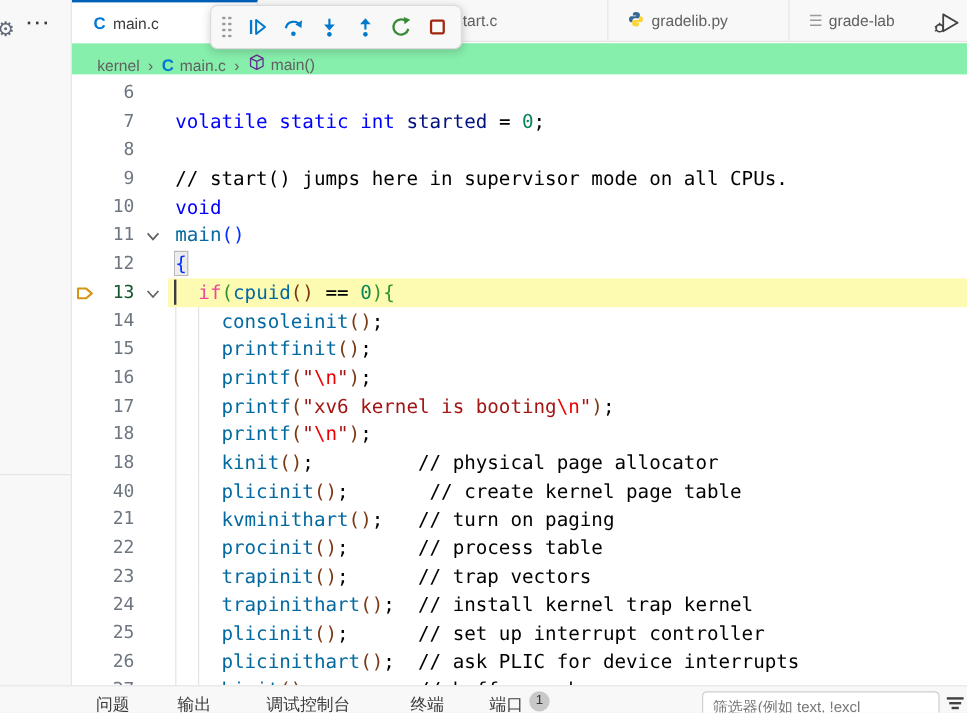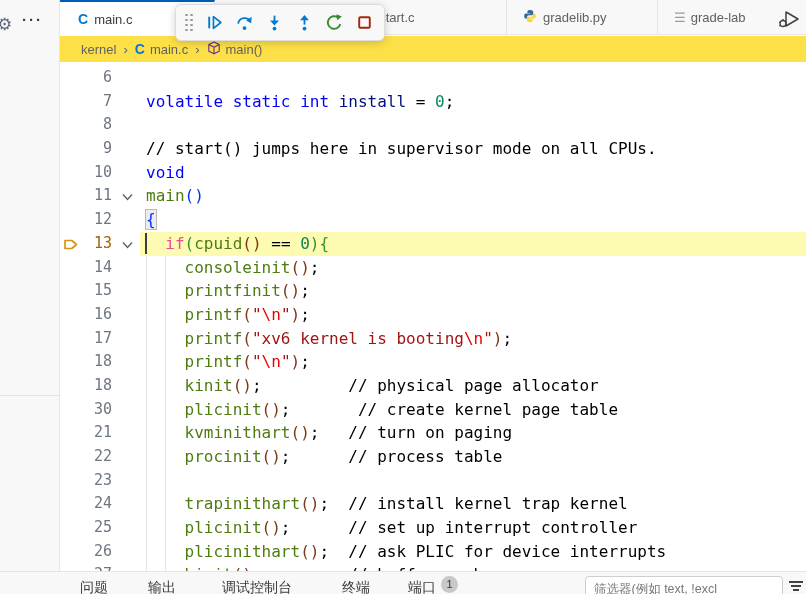--- a/index.html
+++ b/index.html
@@ -43,8 +43,8 @@
           border-radius:5px; }
 
   
-  .breadcrumbs { position:absolute; left:60px; top:36px; right:0; height:26px; background:#fde047;
-                 display:flex; align-items:center; padding-left:21px; gap:7px;
+  .breadcrumbs { position:absolute; left:60px; top:36px; right:0; height:26px; background:#86efac;
+                 display:flex; align-items:flex-end; padding-left:21px; gap:7px;
                  font-size:13px; color:#616161; z-index:1; }
   .crumb-sep { color:#616161; font-size:13px; }
   .crumb { display:flex; align-items:center; gap:5px; }

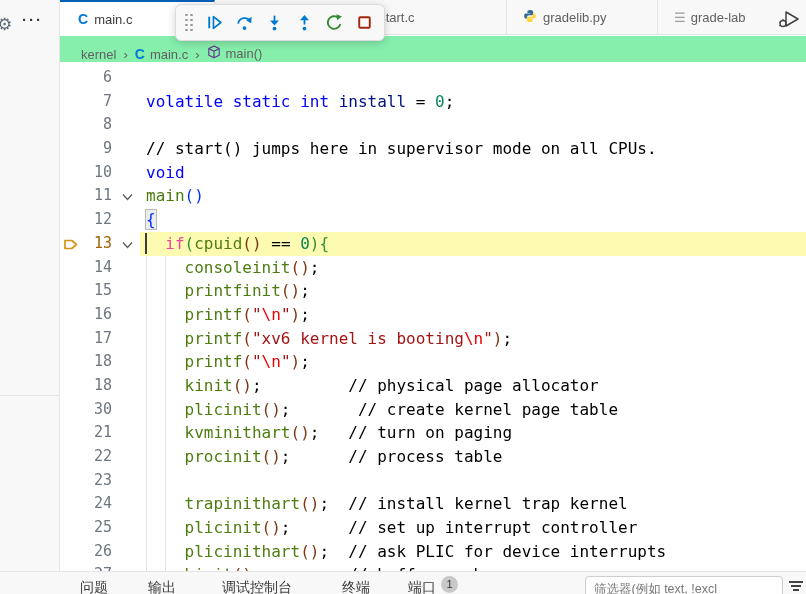--- a/index.html
+++ b/index.html
@@ -211,7 +211,7 @@
         </div>
         <div class="row">
           <span class="lnum">7</span>
-          <span class="code"><span class="tk-kw">volatile</span><span class="tk-pl"> </span><span class="tk-kw">static</span><span class="tk-pl"> </span><span class="tk-kw">int</span><span class="tk-pl"> </span><span class="tk-var">install</span><span class="tk-pl"> = </span><span class="tk-num">0</span><span class="tk-pl">;</span></span>
+          <span class="code"><span class="tk-kw">volatile</span><span class="tk-pl"> </span><span class="tk-kw">static</span><span class="tk-pl"> </span><span class="tk-kw">int</span><span class="tk-pl"> </span><span class="tk-var">started</span><span class="tk-pl"> = </span><span class="tk-num">0</span><span class="tk-pl">;</span></span>
         </div>
         <div class="row">
           <span class="lnum">8</span>

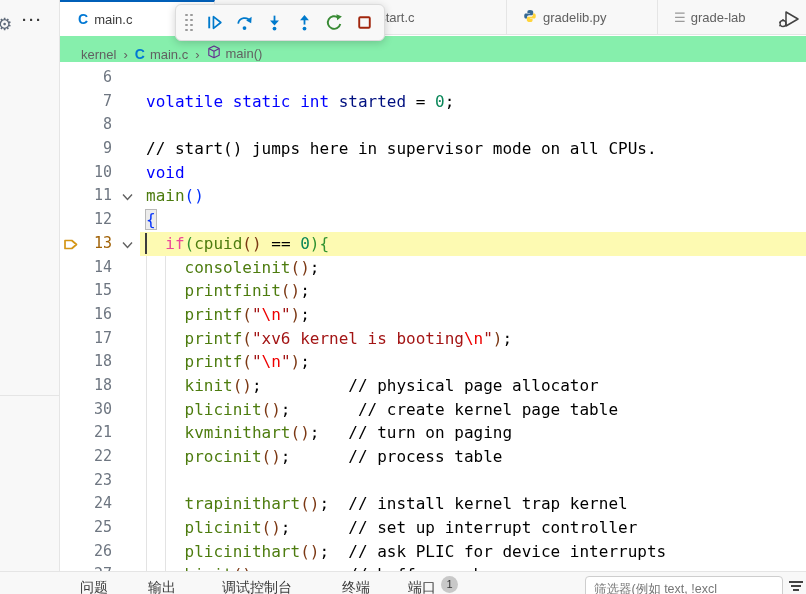--- a/index.html
+++ b/index.html
@@ -66,7 +66,7 @@
   .guide { position:absolute; top:0; bottom:0; border-left:1px solid #e3e3e3; z-index:1; }
   .guide.g0 { left:86px; } .guide.g2 { left:105px; }
   .cursor { position:absolute; left:85px; top:1px; width:2px; height:21px; background:#3c3c3c; z-index:3; }
-  .tk-kw{color:#0000ff} .tk-ctrl{color:#ec4899} .tk-fn{color:#4d7c0f} .tk-var{color:#001080}
+  .tk-kw{color:#0000ff} .tk-ctrl{color:#ec4899} .tk-fn{color:#0369a1} .tk-var{color:#001080}
   .tk-num{color:#098658} .tk-cm{color:#000000} .tk-str{color:#a31515} .tk-esc{color:#ee0000}
   .tk-b1{color:#0431fa} .tk-b2{color:#319331} .tk-b3{color:#7b3814} .tk-pl{color:#000}
   .tk-b1x{color:#0431fa; background:#ececec; box-shadow:0 0 0 1px #b9b9b9;}

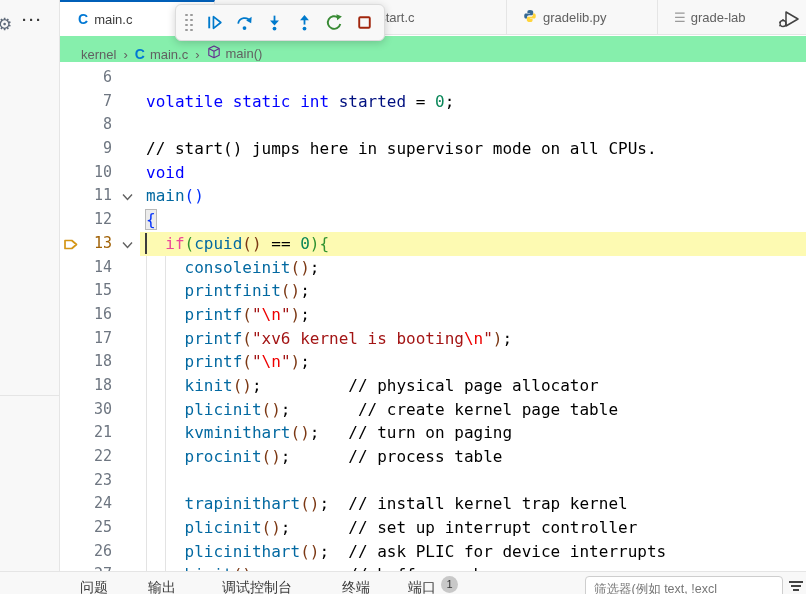--- a/index.html
+++ b/index.html
@@ -58,7 +58,7 @@
                     background:#fdfab2; }
   .lnum { position:absolute; left:0; top:0; width:52px; text-align:right;
           font-size:15px; line-height:23.7px; color:#6e7681; }
-  .lnum.active { color:#a16207; }
+  .lnum.active { color:#14532d; }
   .glyph { position:absolute; left:3px; top:5px; }
   .fold { position:absolute; left:60px; top:5px; }
   .code { position:absolute; left:86px; top:0; white-space:pre;

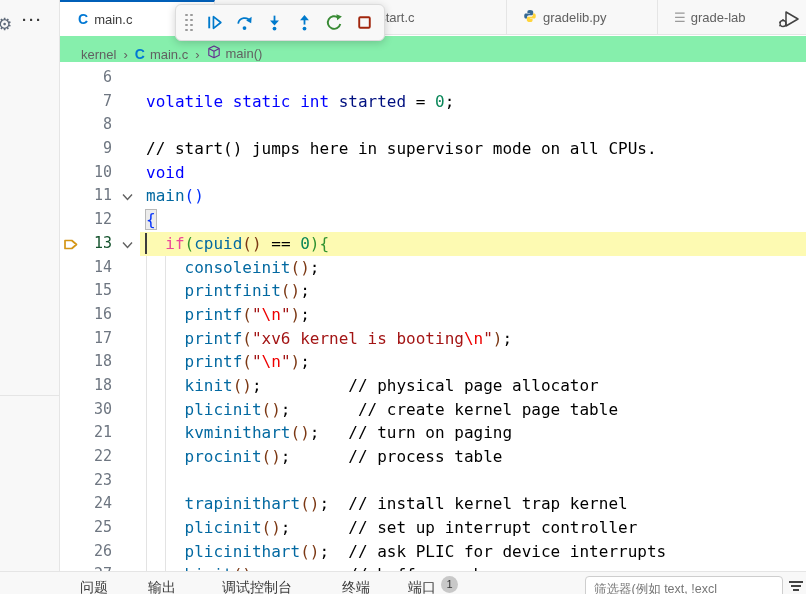--- a/index.html
+++ b/index.html
@@ -286,7 +286,7 @@
         <div class="row">
           <div class="guide g0"></div>
           <div class="guide g2"></div>
-          <span class="lnum">30</span>
+          <span class="lnum">40</span>
           <span class="code"><span class="tk-pl">    </span><span class="tk-fn">plicinit</span><span class="tk-b3">()</span><span class="tk-pl">;       </span><span class="tk-cm">// create kernel page table</span></span>
         </div>
         <div class="row">

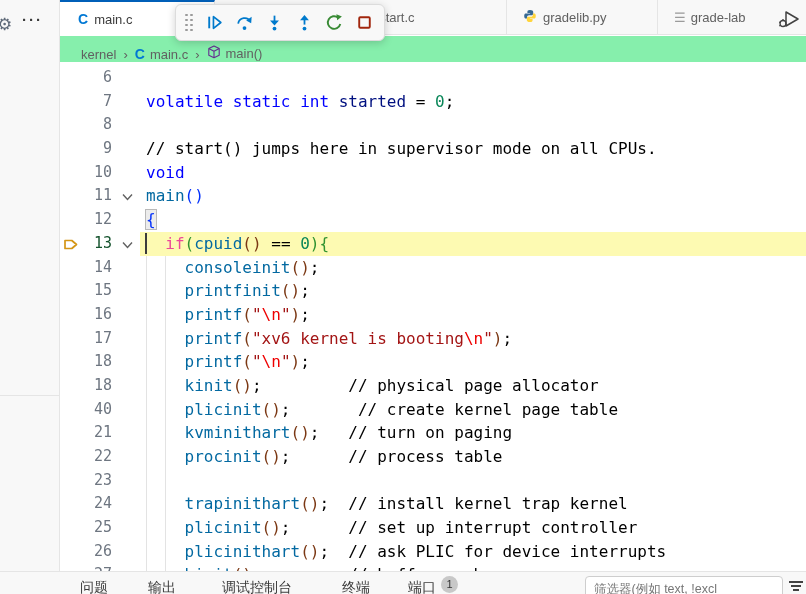--- a/index.html
+++ b/index.html
@@ -305,6 +305,7 @@
           <div class="guide g0"></div>
           <div class="guide g2"></div>
           <span class="lnum">23</span>
+          <span class="code"><span class="tk-pl">    </span><span class="tk-fn">trapinit</span><span class="tk-b3">()</span><span class="tk-pl">;      </span><span class="tk-cm">// trap vectors</span></span>
         </div>
         <div class="row">
           <div class="guide g0"></div>

